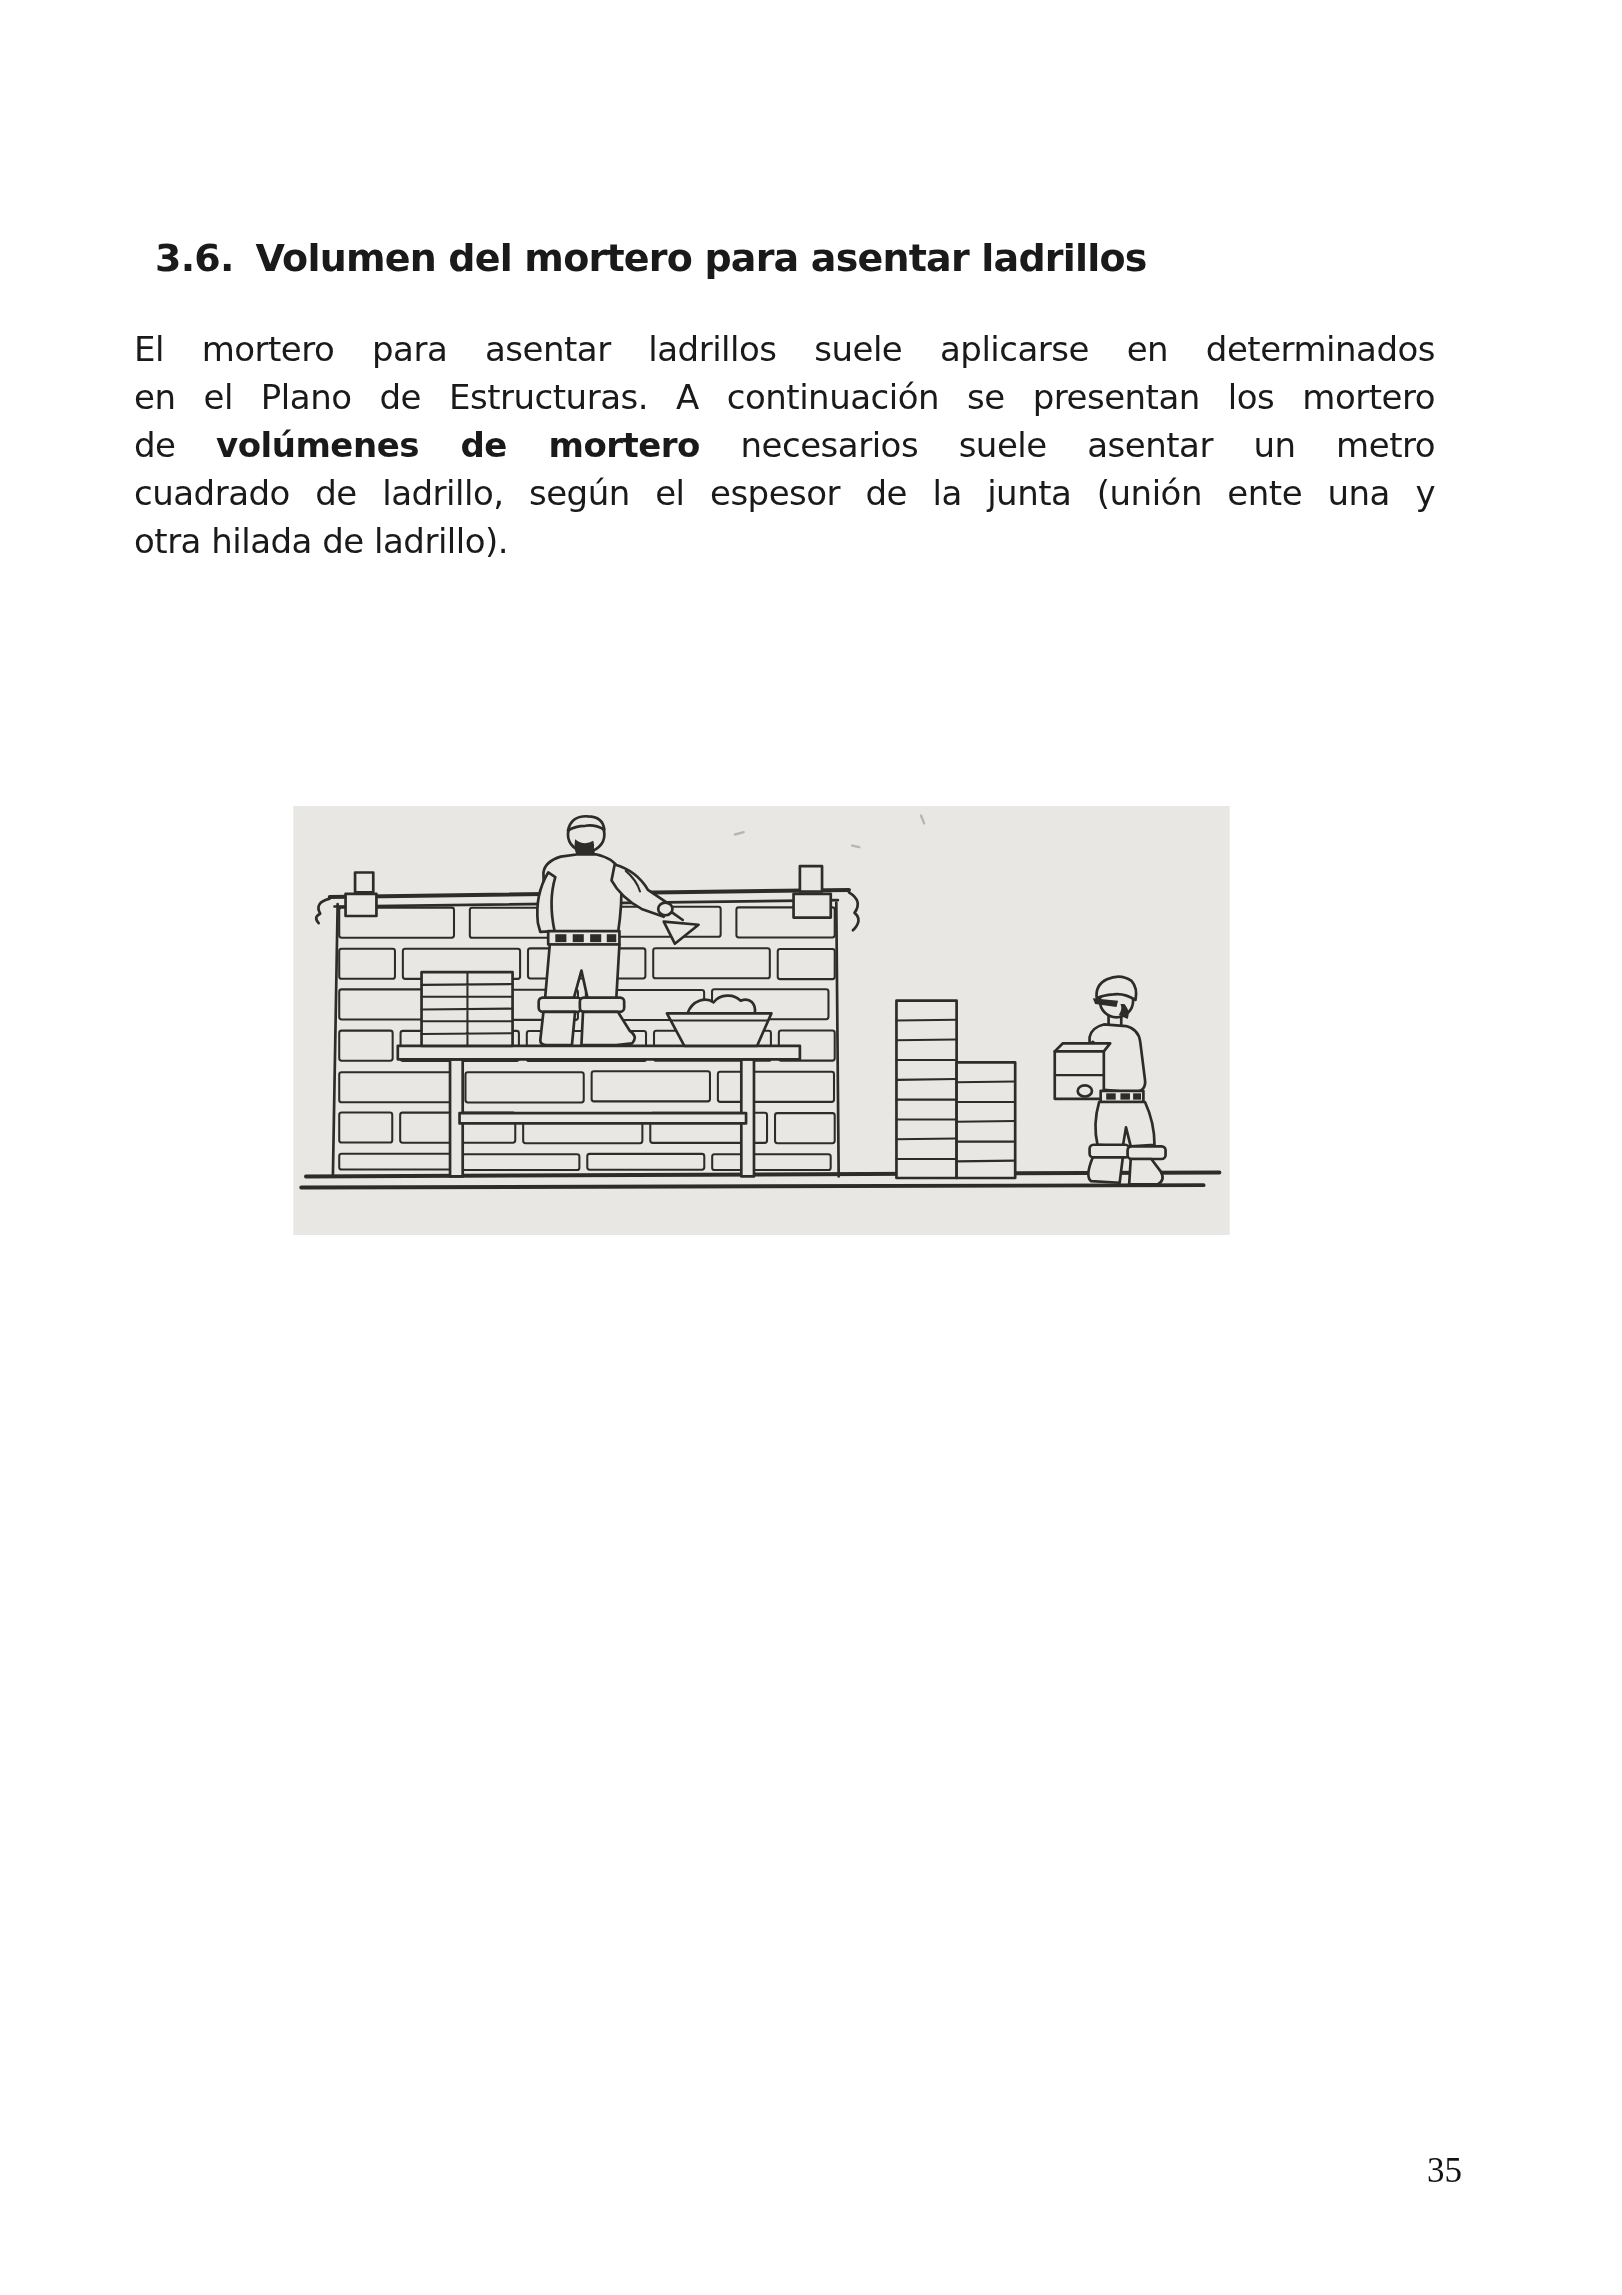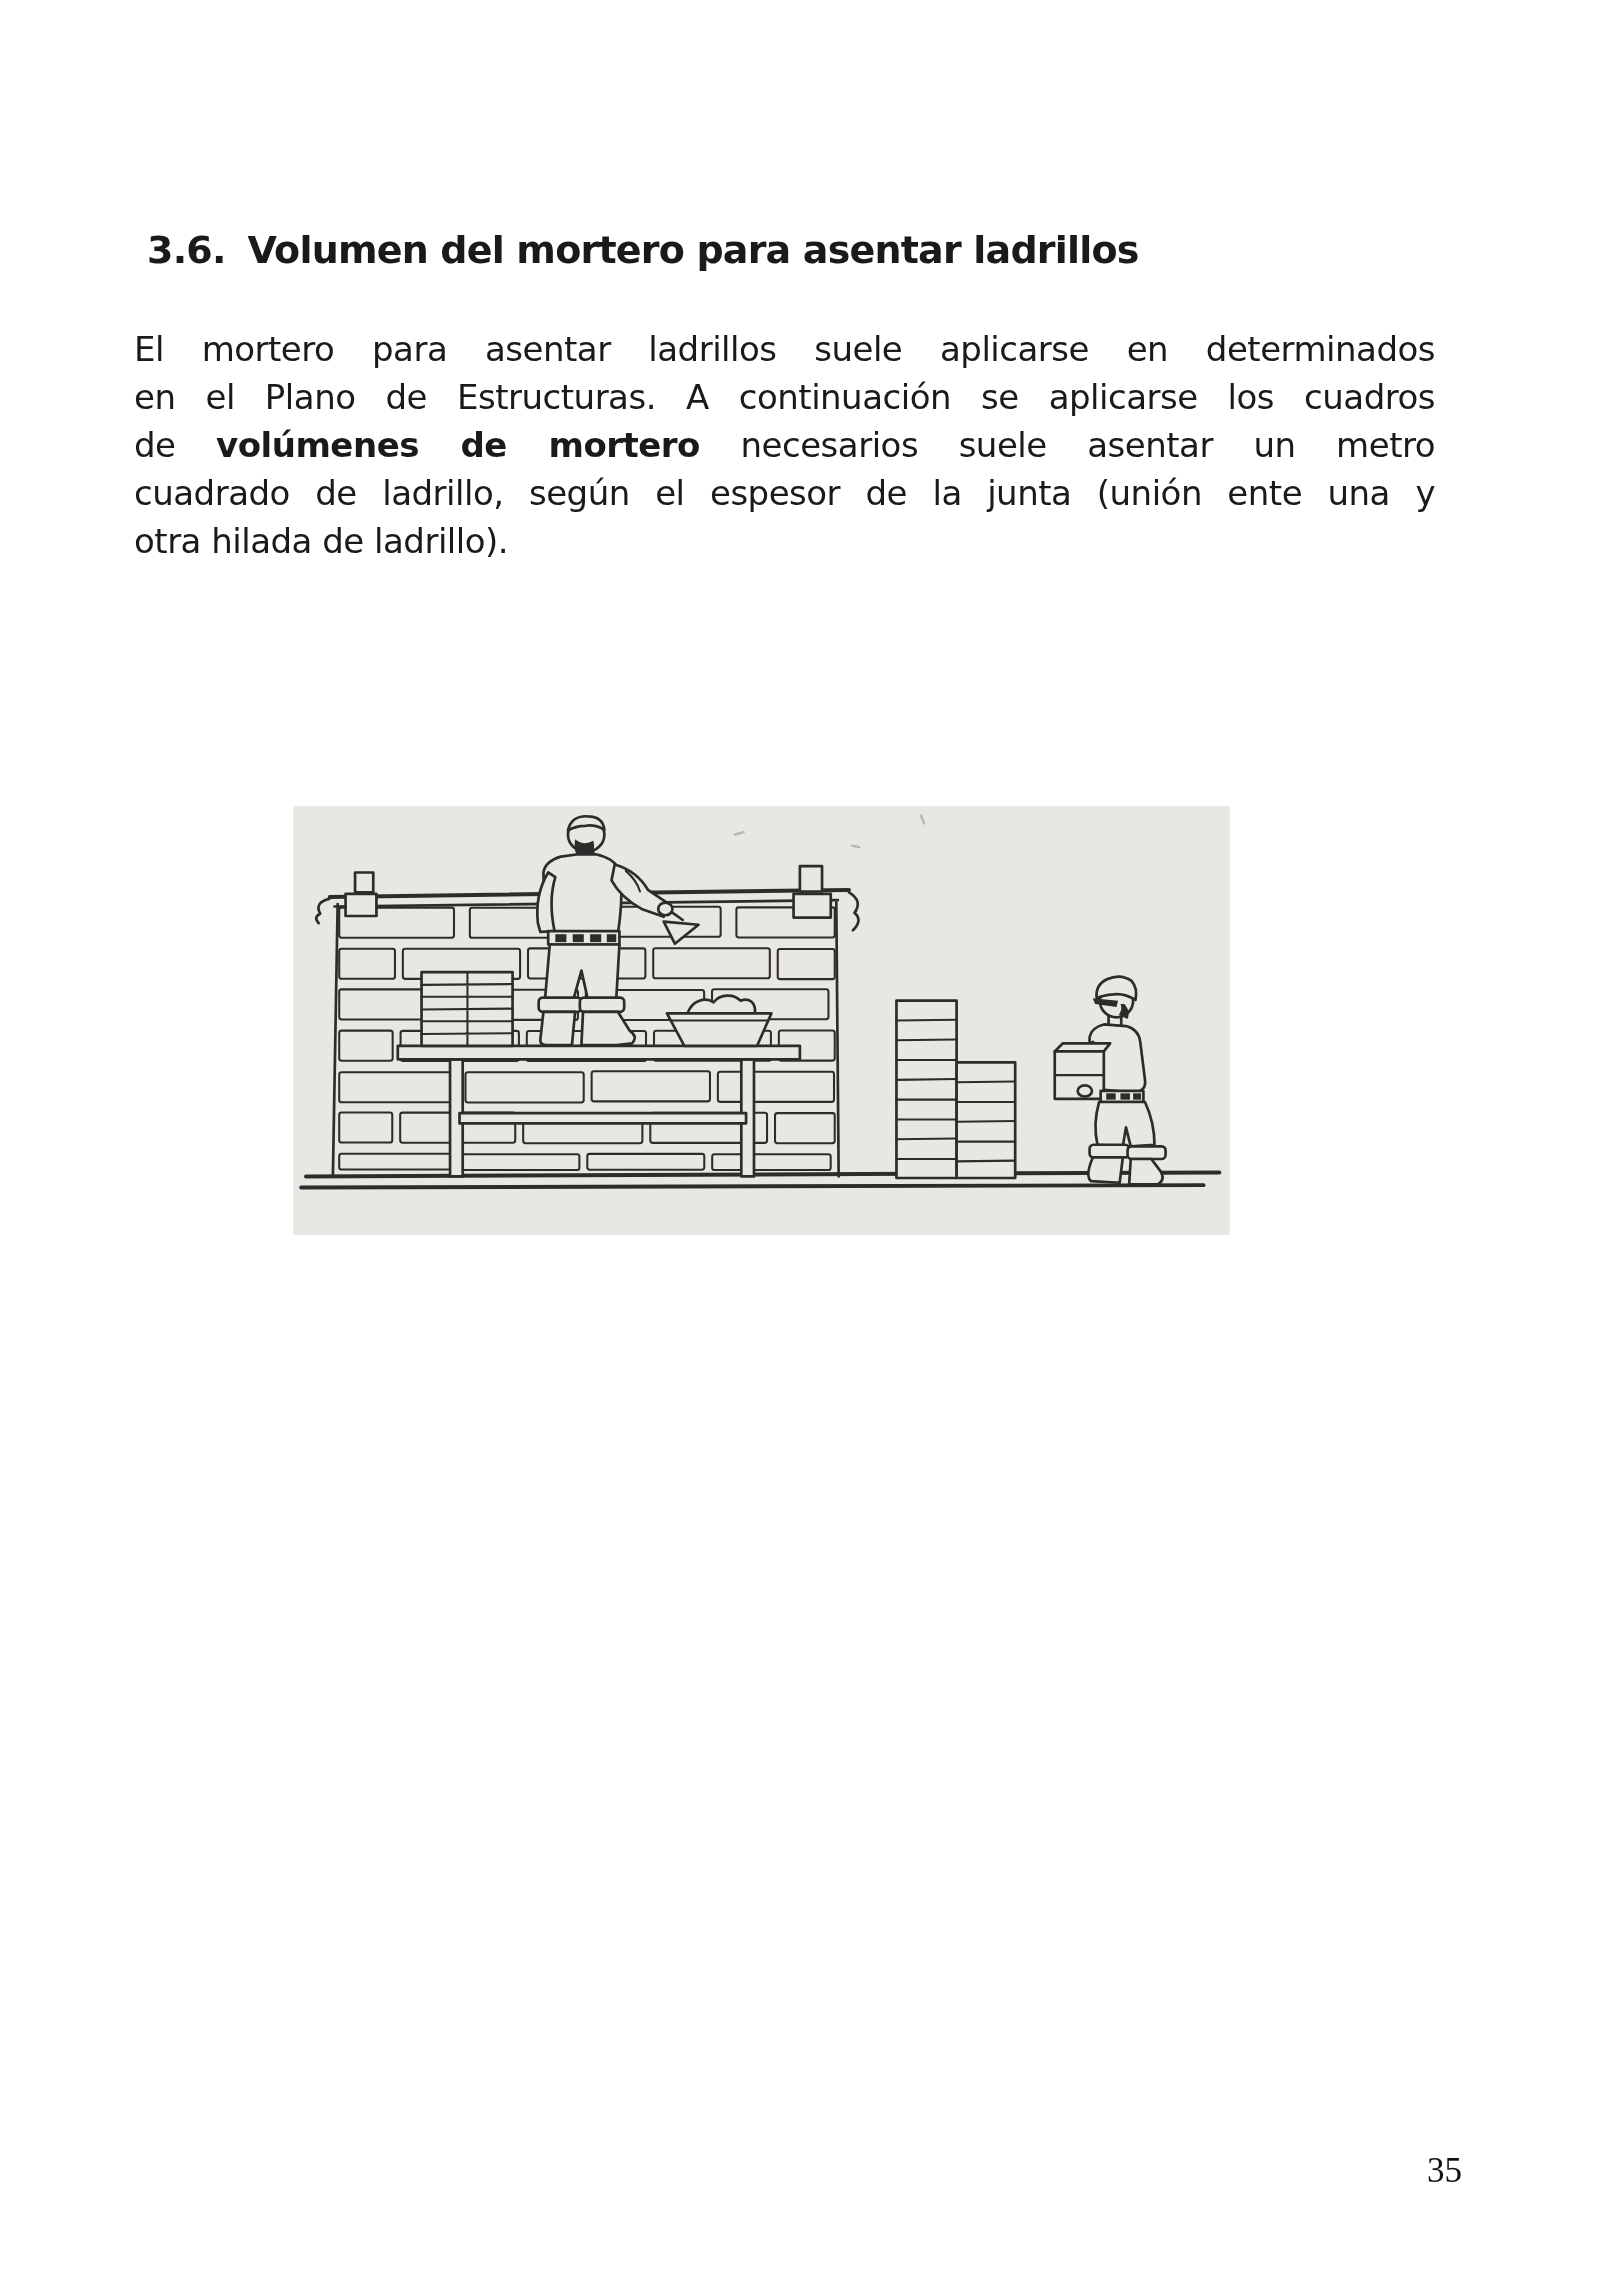--- a/index.html
+++ b/index.html
@@ -20,7 +20,7 @@
   .heading{
     position:absolute;left:147px;top:227px;width:1315px;
     font-size:38px;font-weight:bold;letter-spacing:-0.8px;
-    line-height:46px;margin:0;white-space:nowrap;
+    line-height:46px;margin:8px;white-space:nowrap;
   }
   .heading .num{margin-right:22px;}
   .para{

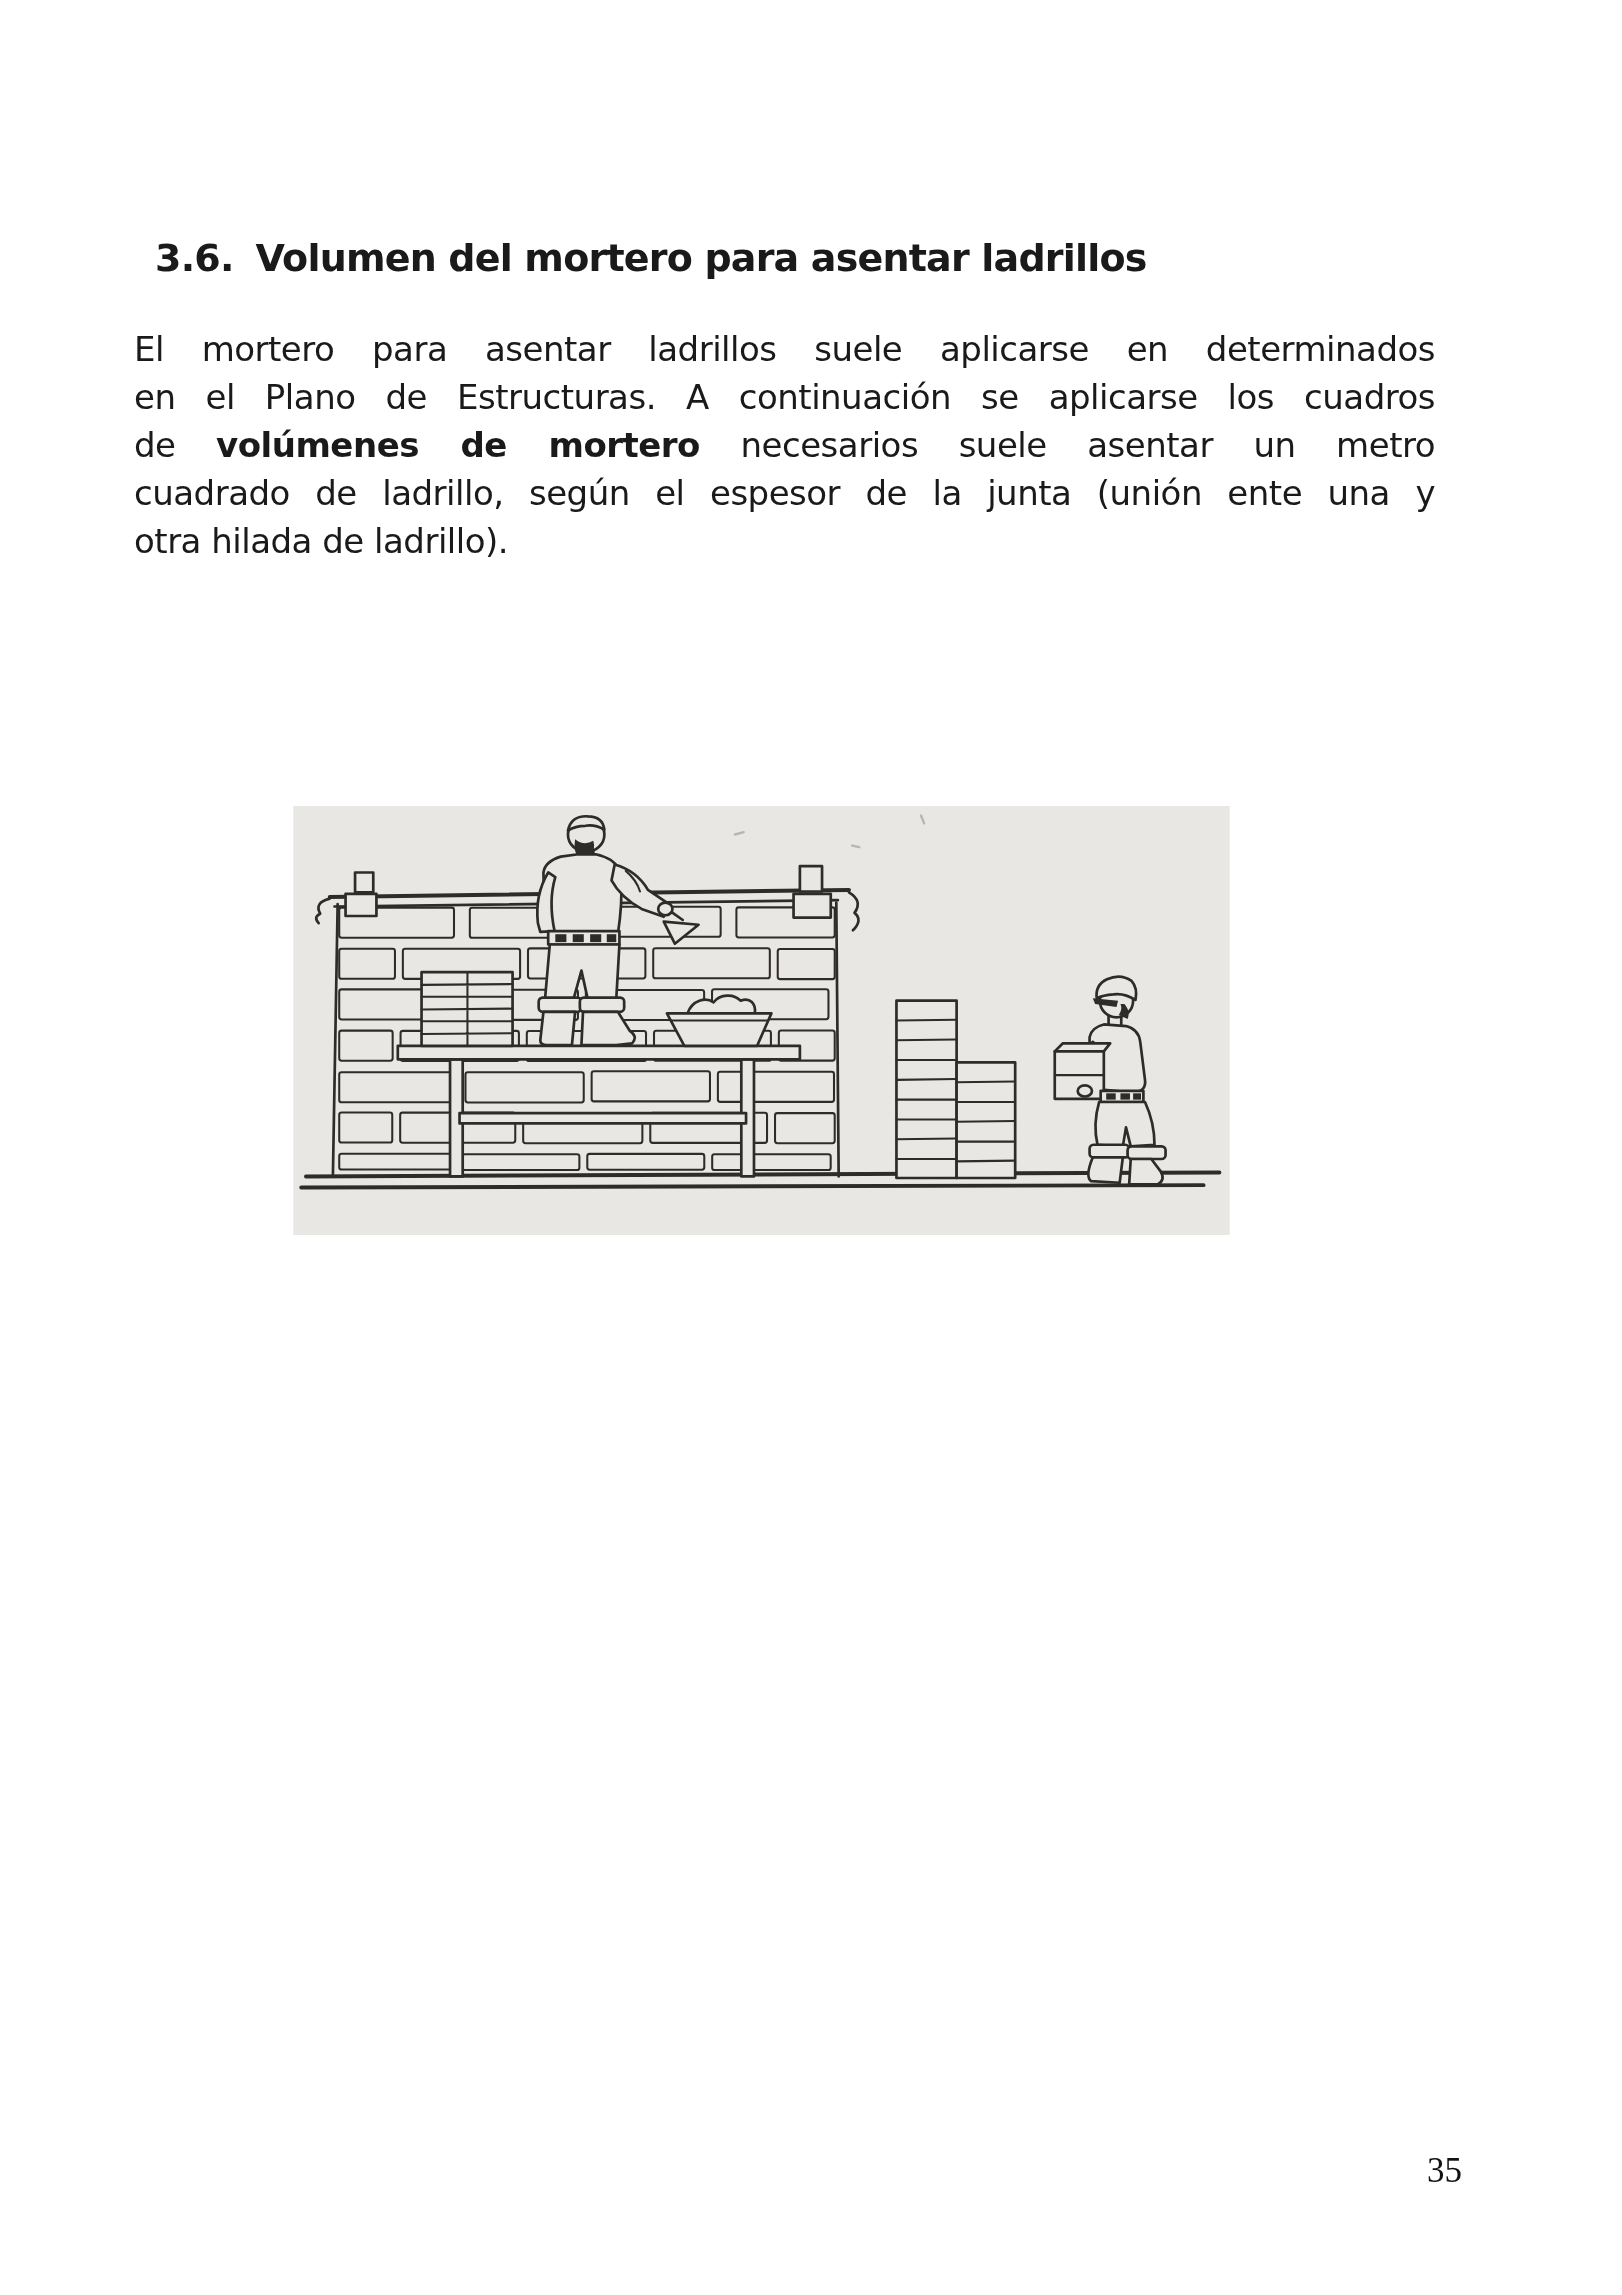--- a/index.html
+++ b/index.html
@@ -62,7 +62,7 @@
 
   <div class="para">
       <div class="line"><span>El mortero para asentar ladrillos suele aplicarse en determinados</span></div>
-      <div class="line"><span>en el Plano de Estructuras. A continuación se aplicarse los cuadros</span></div>
+      <div class="line"><span>en el Plano de Estructuras. A continuación se presentan los mortero</span></div>
       <div class="line"><span>de </span><span class="emph">volúmenes de mortero</span><span> necesarios suele asentar un metro</span></div>
       <div class="line"><span>cuadrado de ladrillo, según el espesor de la junta (unión ente una y</span></div>
       <div class="line last"><span>otra hilada de ladrillo).</span></div>

